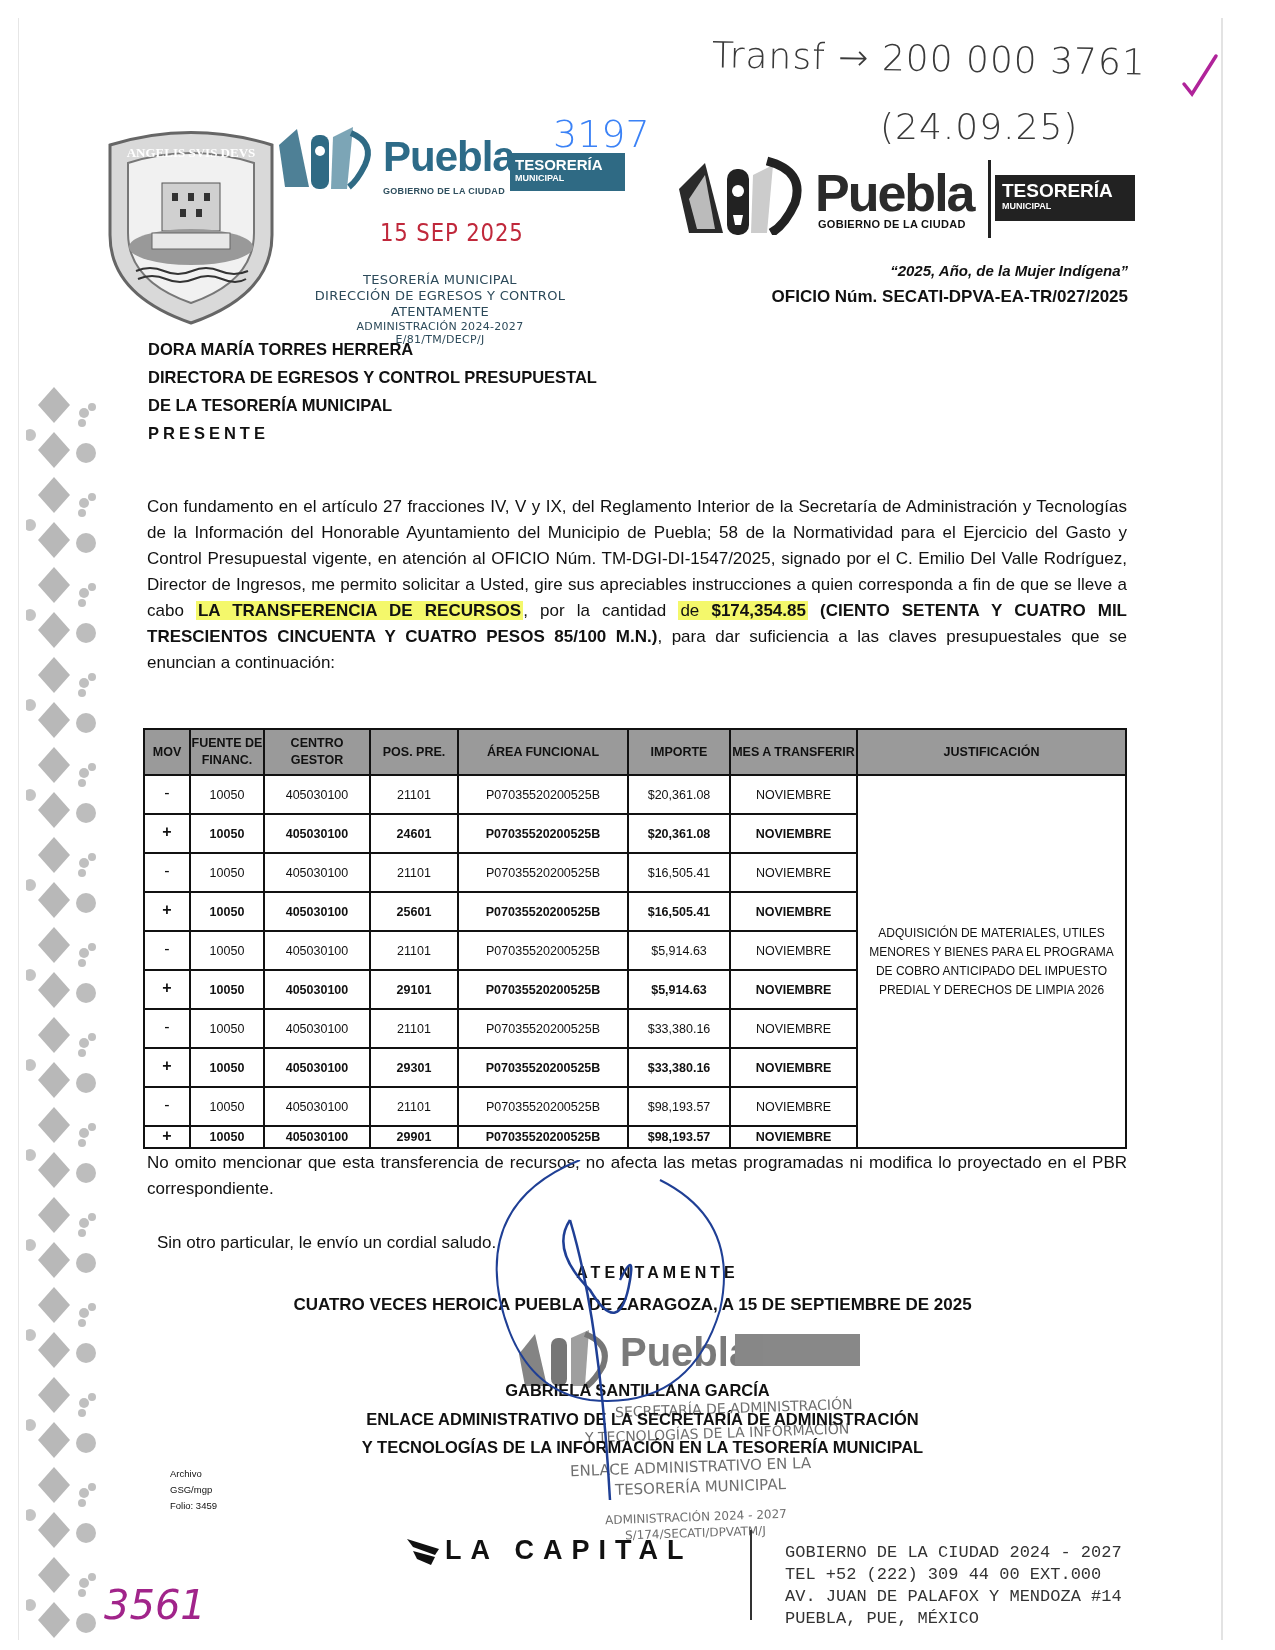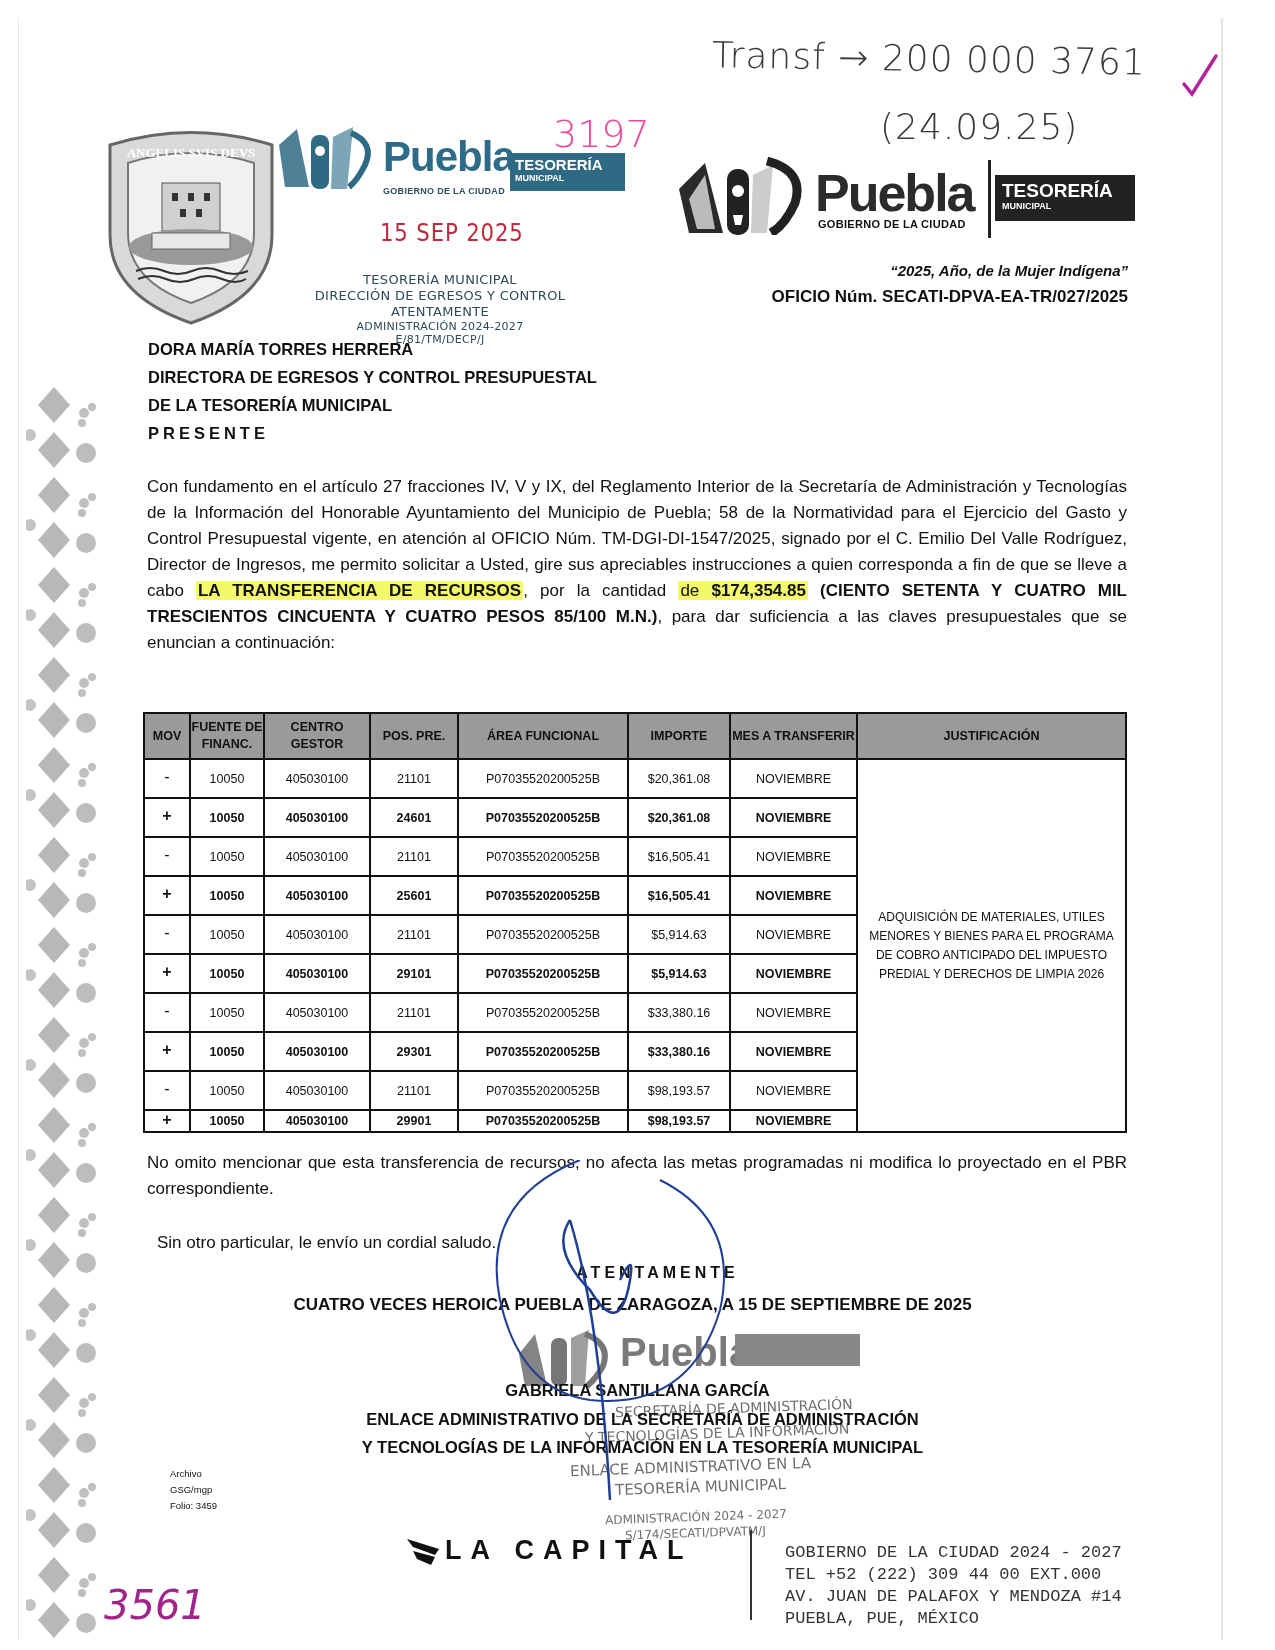--- a/index.html
+++ b/index.html
@@ -17,7 +17,7 @@
   .hand { position: absolute; font-family: "DejaVu Sans", sans-serif; font-weight: 300; color: #3a3a3a; }
   .hand-transf { left: 712px; top: 38px; font-size: 36px; letter-spacing: 1px; transform: rotate(1deg); }
   .hand-date { left: 880px; top: 106px; font-size: 36px; letter-spacing: 1px; }
-  .hand-3197 { position: absolute; left: 553px; top: 112px; font-size: 38px; color: #ec4899; font-family: "DejaVu Sans", sans-serif; font-weight: 300; }
+  .hand-3197 { position: absolute; left: 553px; top: 112px; font-size: 38px; color: #3b82f6; font-family: "DejaVu Sans", sans-serif; font-weight: 300; }
   .hand-3561 { position: absolute; left: 104px; top: 1582px; font-size: 40px; color: #a1248a; font-family: "DejaVu Sans", sans-serif; font-weight: 300; font-style: italic; }
   .checkmark { position: absolute; left: 1180px; top: 50px; width: 40px; height: 50px; }
 

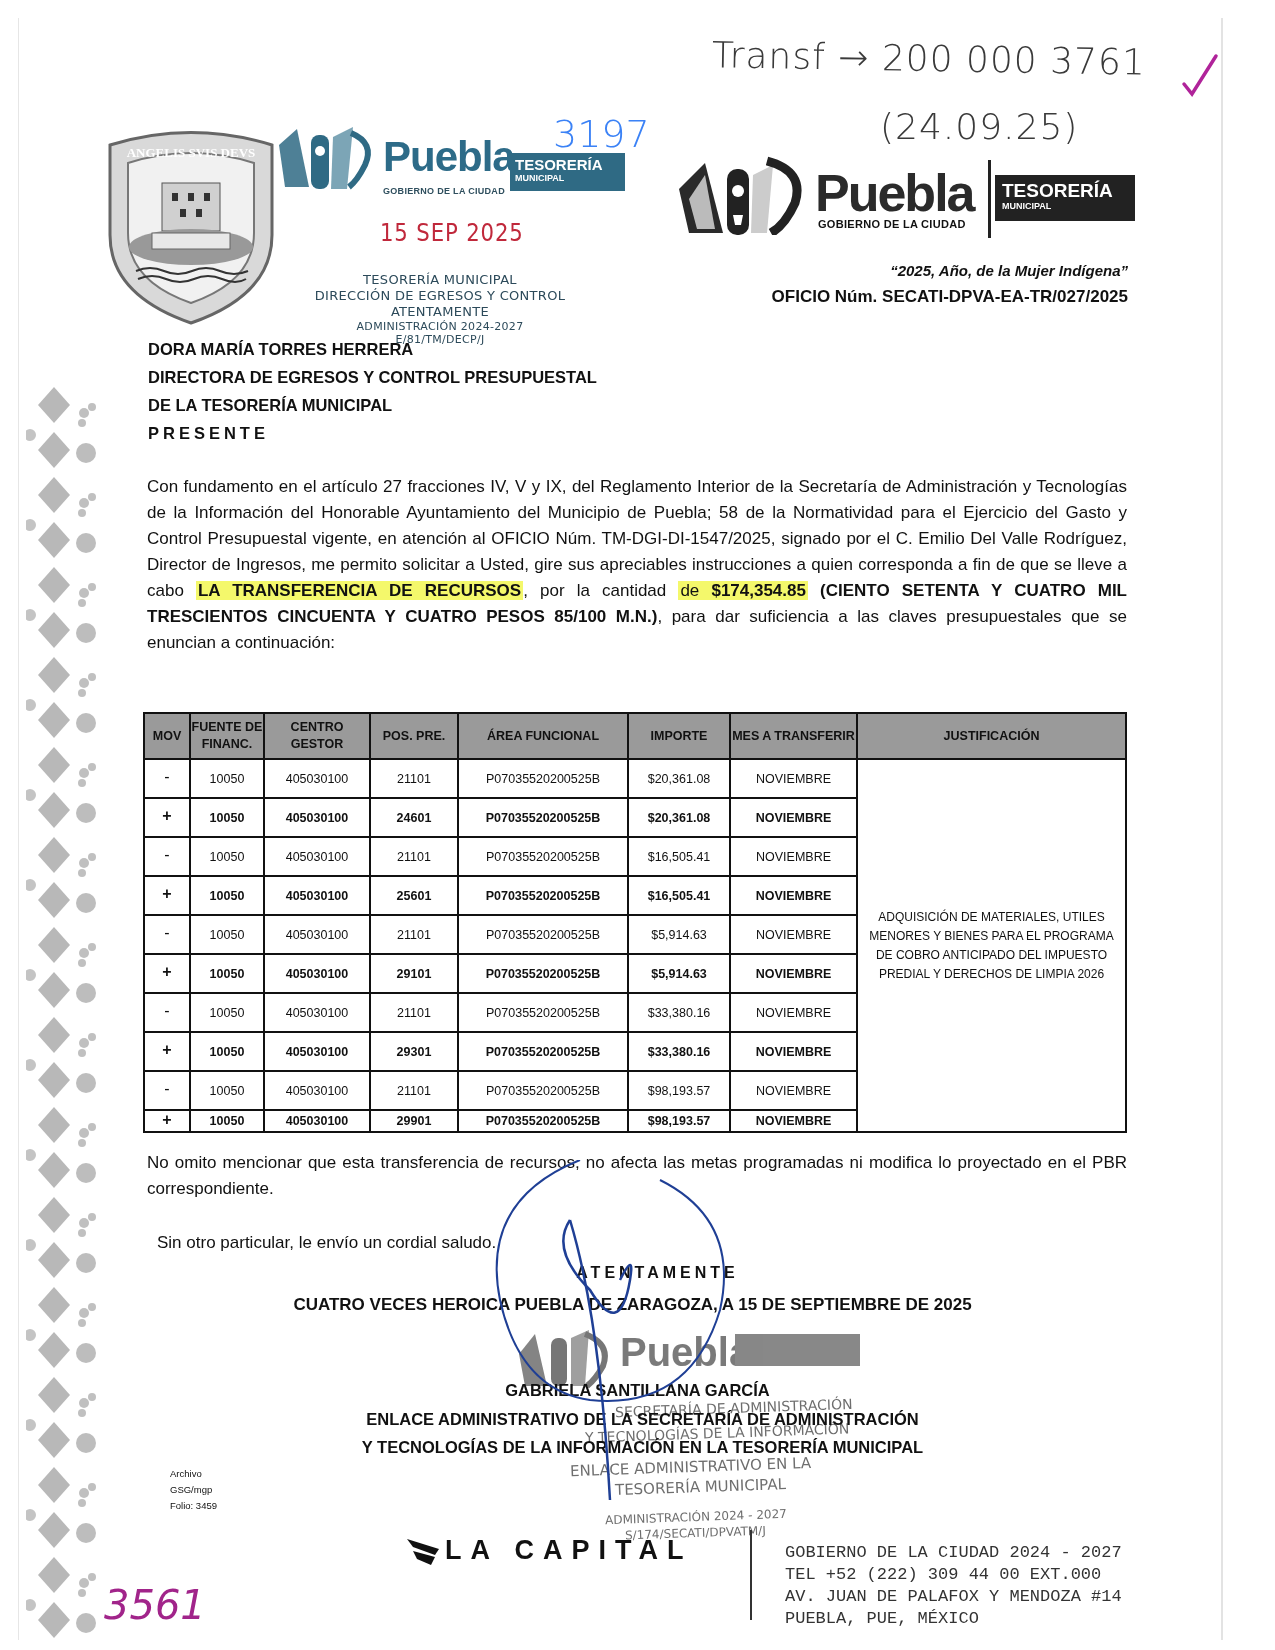--- a/index.html
+++ b/index.html
@@ -56,7 +56,7 @@
   .addressee .presente { letter-spacing: 4px; }
 
   .body-text { position: absolute; left: 147px; width: 980px; font-size: 17px; line-height: 26px; text-align: justify; }
-  .p1 { top: 474px; }
+  .p1 { top: 494px; }
   .hl { background: #f4f86b; font-weight: bold; padding: 0 2px; }
   .b { font-weight: bold; }
 

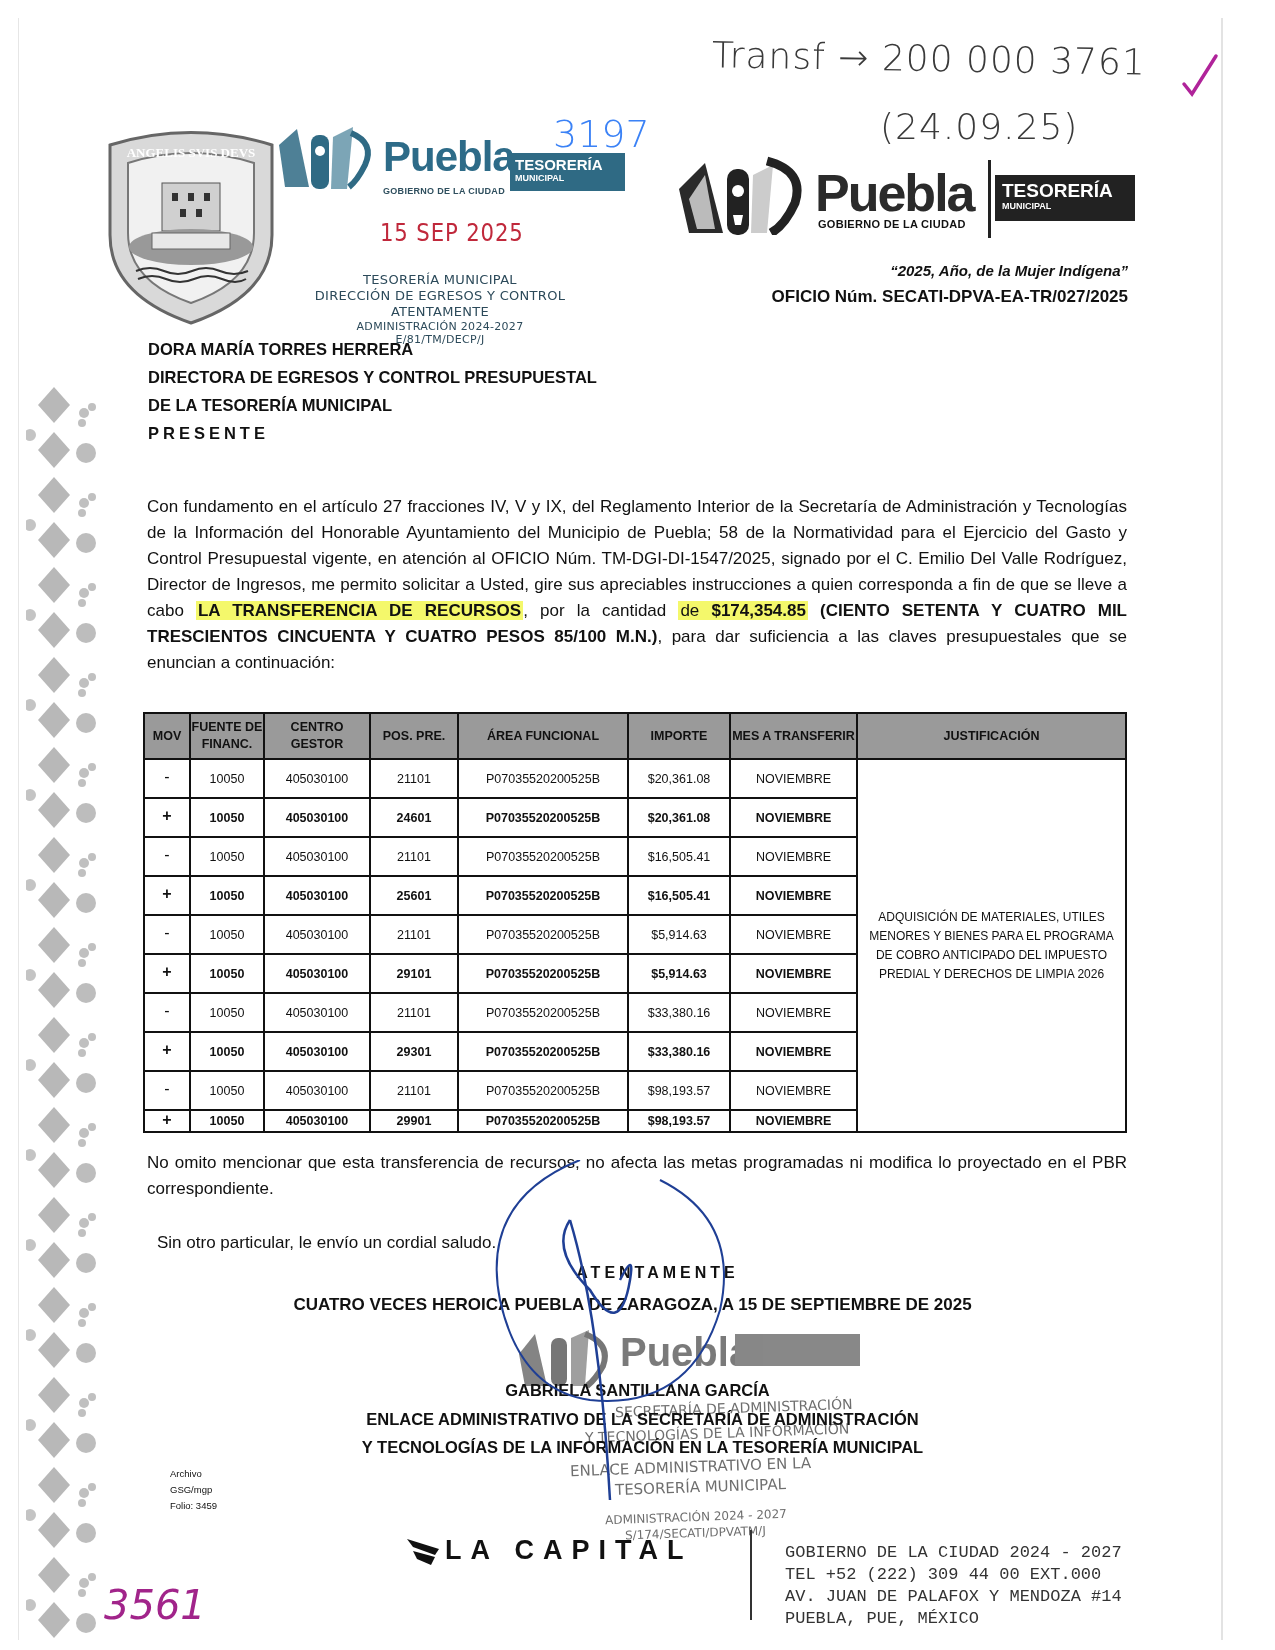--- a/index.html
+++ b/index.html
@@ -61,7 +61,7 @@
   .b { font-weight: bold; }
 
   
-  .table-wrap { position: absolute; left: 143px; top: 712px; width: 823px; }
+  .table-wrap { position: absolute; left: 143px; top: 728px; width: 823px; }
   table { border-collapse: collapse; width: 100%; table-layout: fixed; }
   th, td { border: 2.5px solid #111; text-align: center; vertical-align: middle; font-size: 12.5px; }
   th { background: #9a9a9a; font-weight: bold; font-size: 12.5px; line-height: 17px; height: 46px; }

